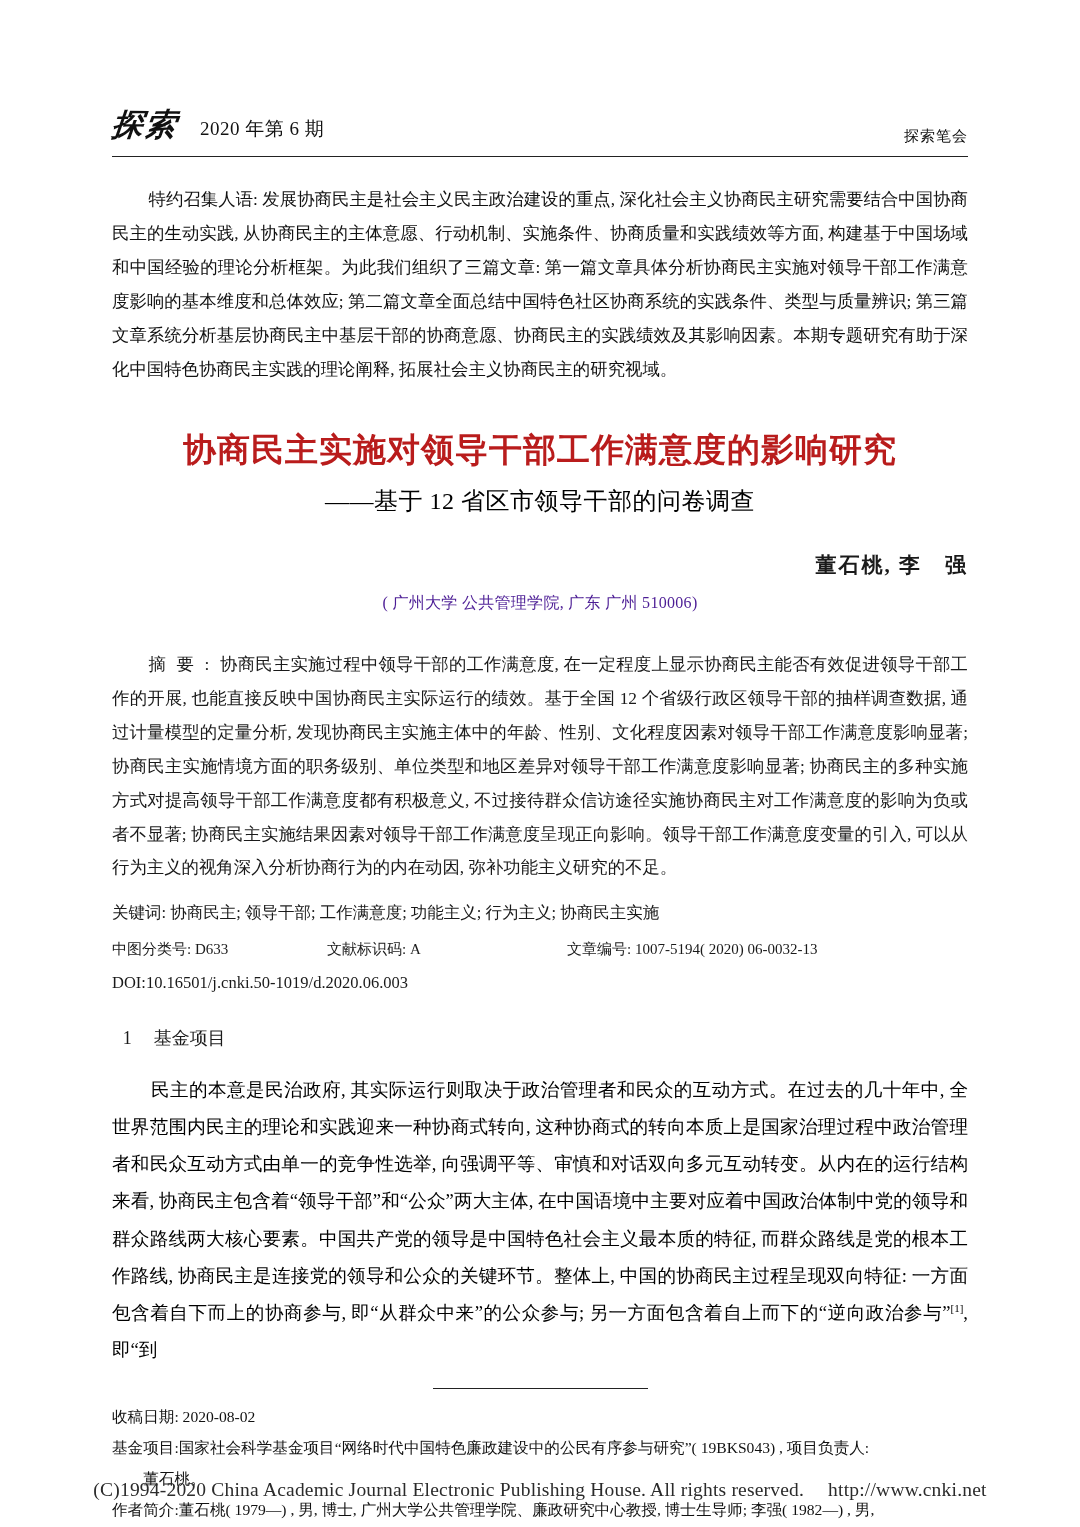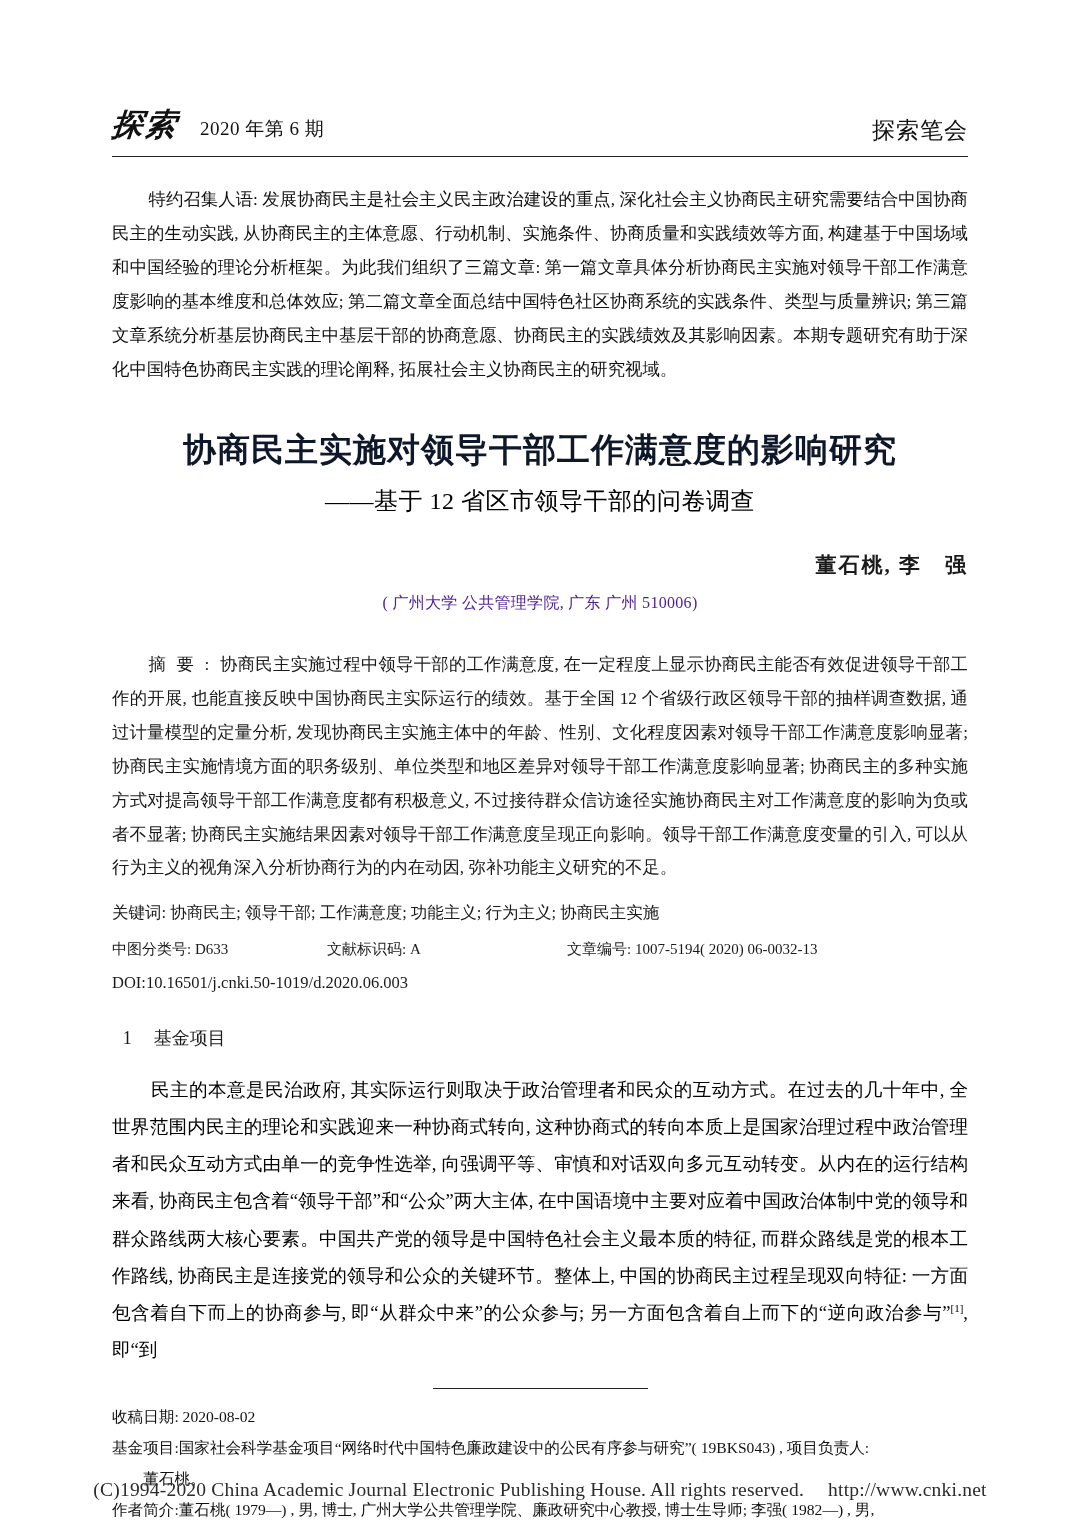--- a/index.html
+++ b/index.html
@@ -51,7 +51,7 @@
     letter-spacing: 0.5px;
   }
   .header-right {
-    font-size: 23px;
+    font-size: 15px;
     color: #111;
     letter-spacing: 1px;
   }

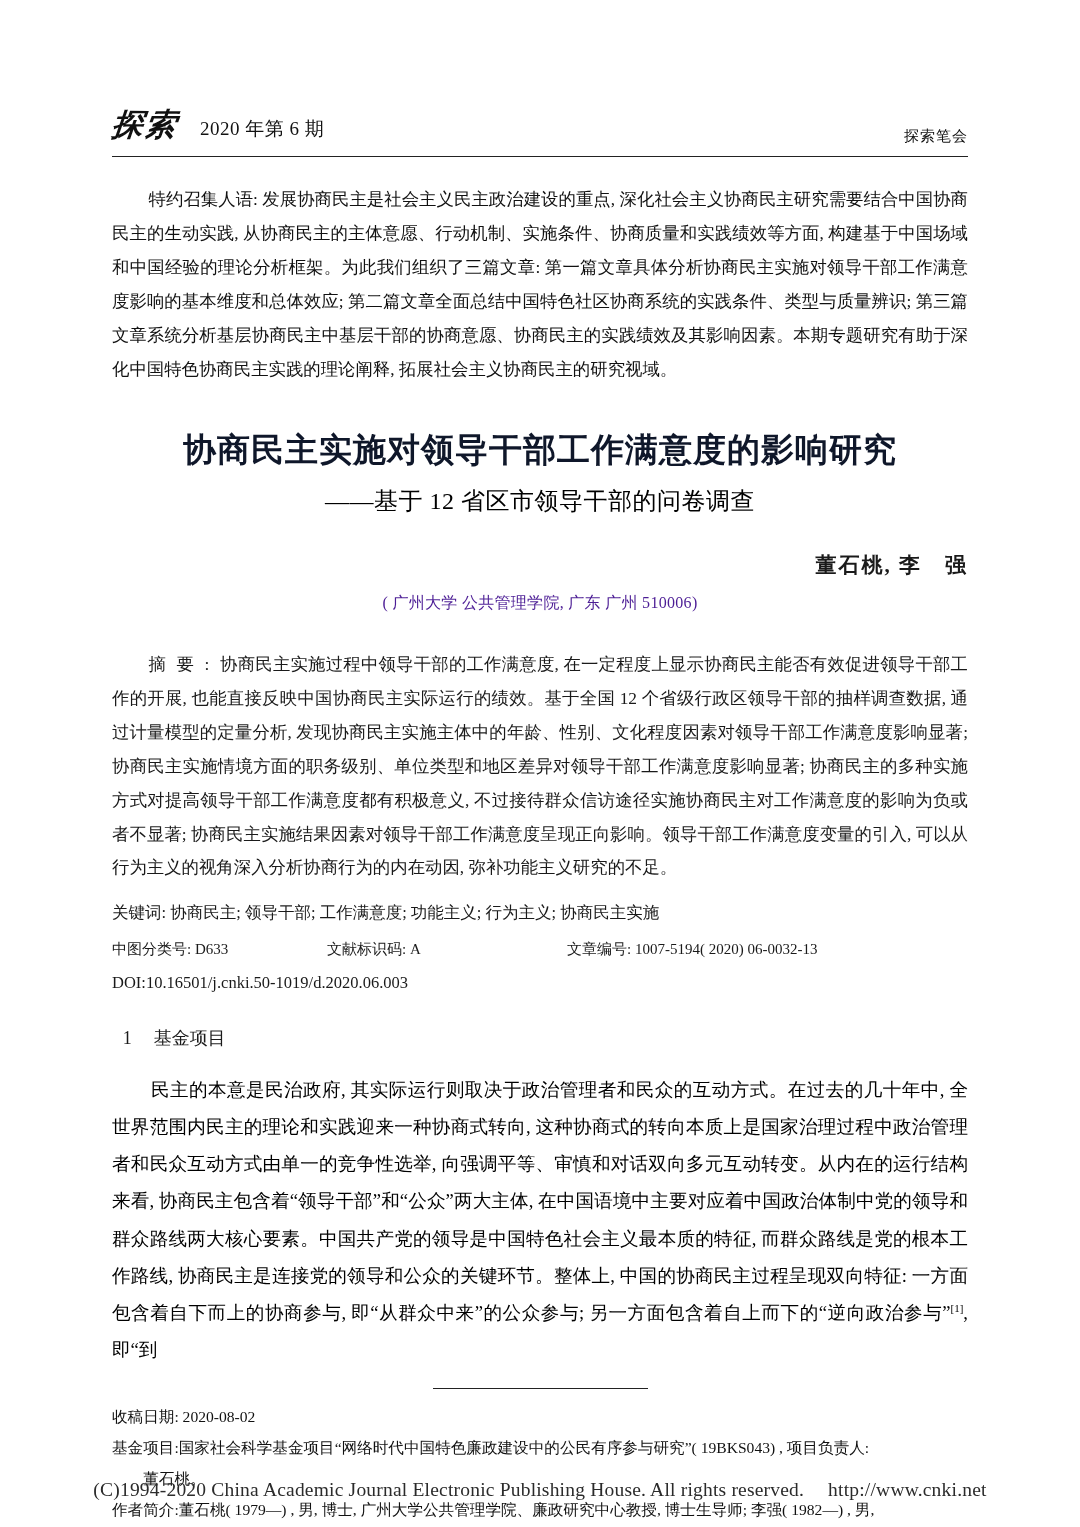--- a/index.html
+++ b/index.html
@@ -79,7 +79,7 @@
     font-size: 33px;
     font-weight: bold;
     letter-spacing: 1px;
-    color: #0f172a;
+    color: #b91c1c;
     line-height: 1.4;
   }
   .title-sub {

